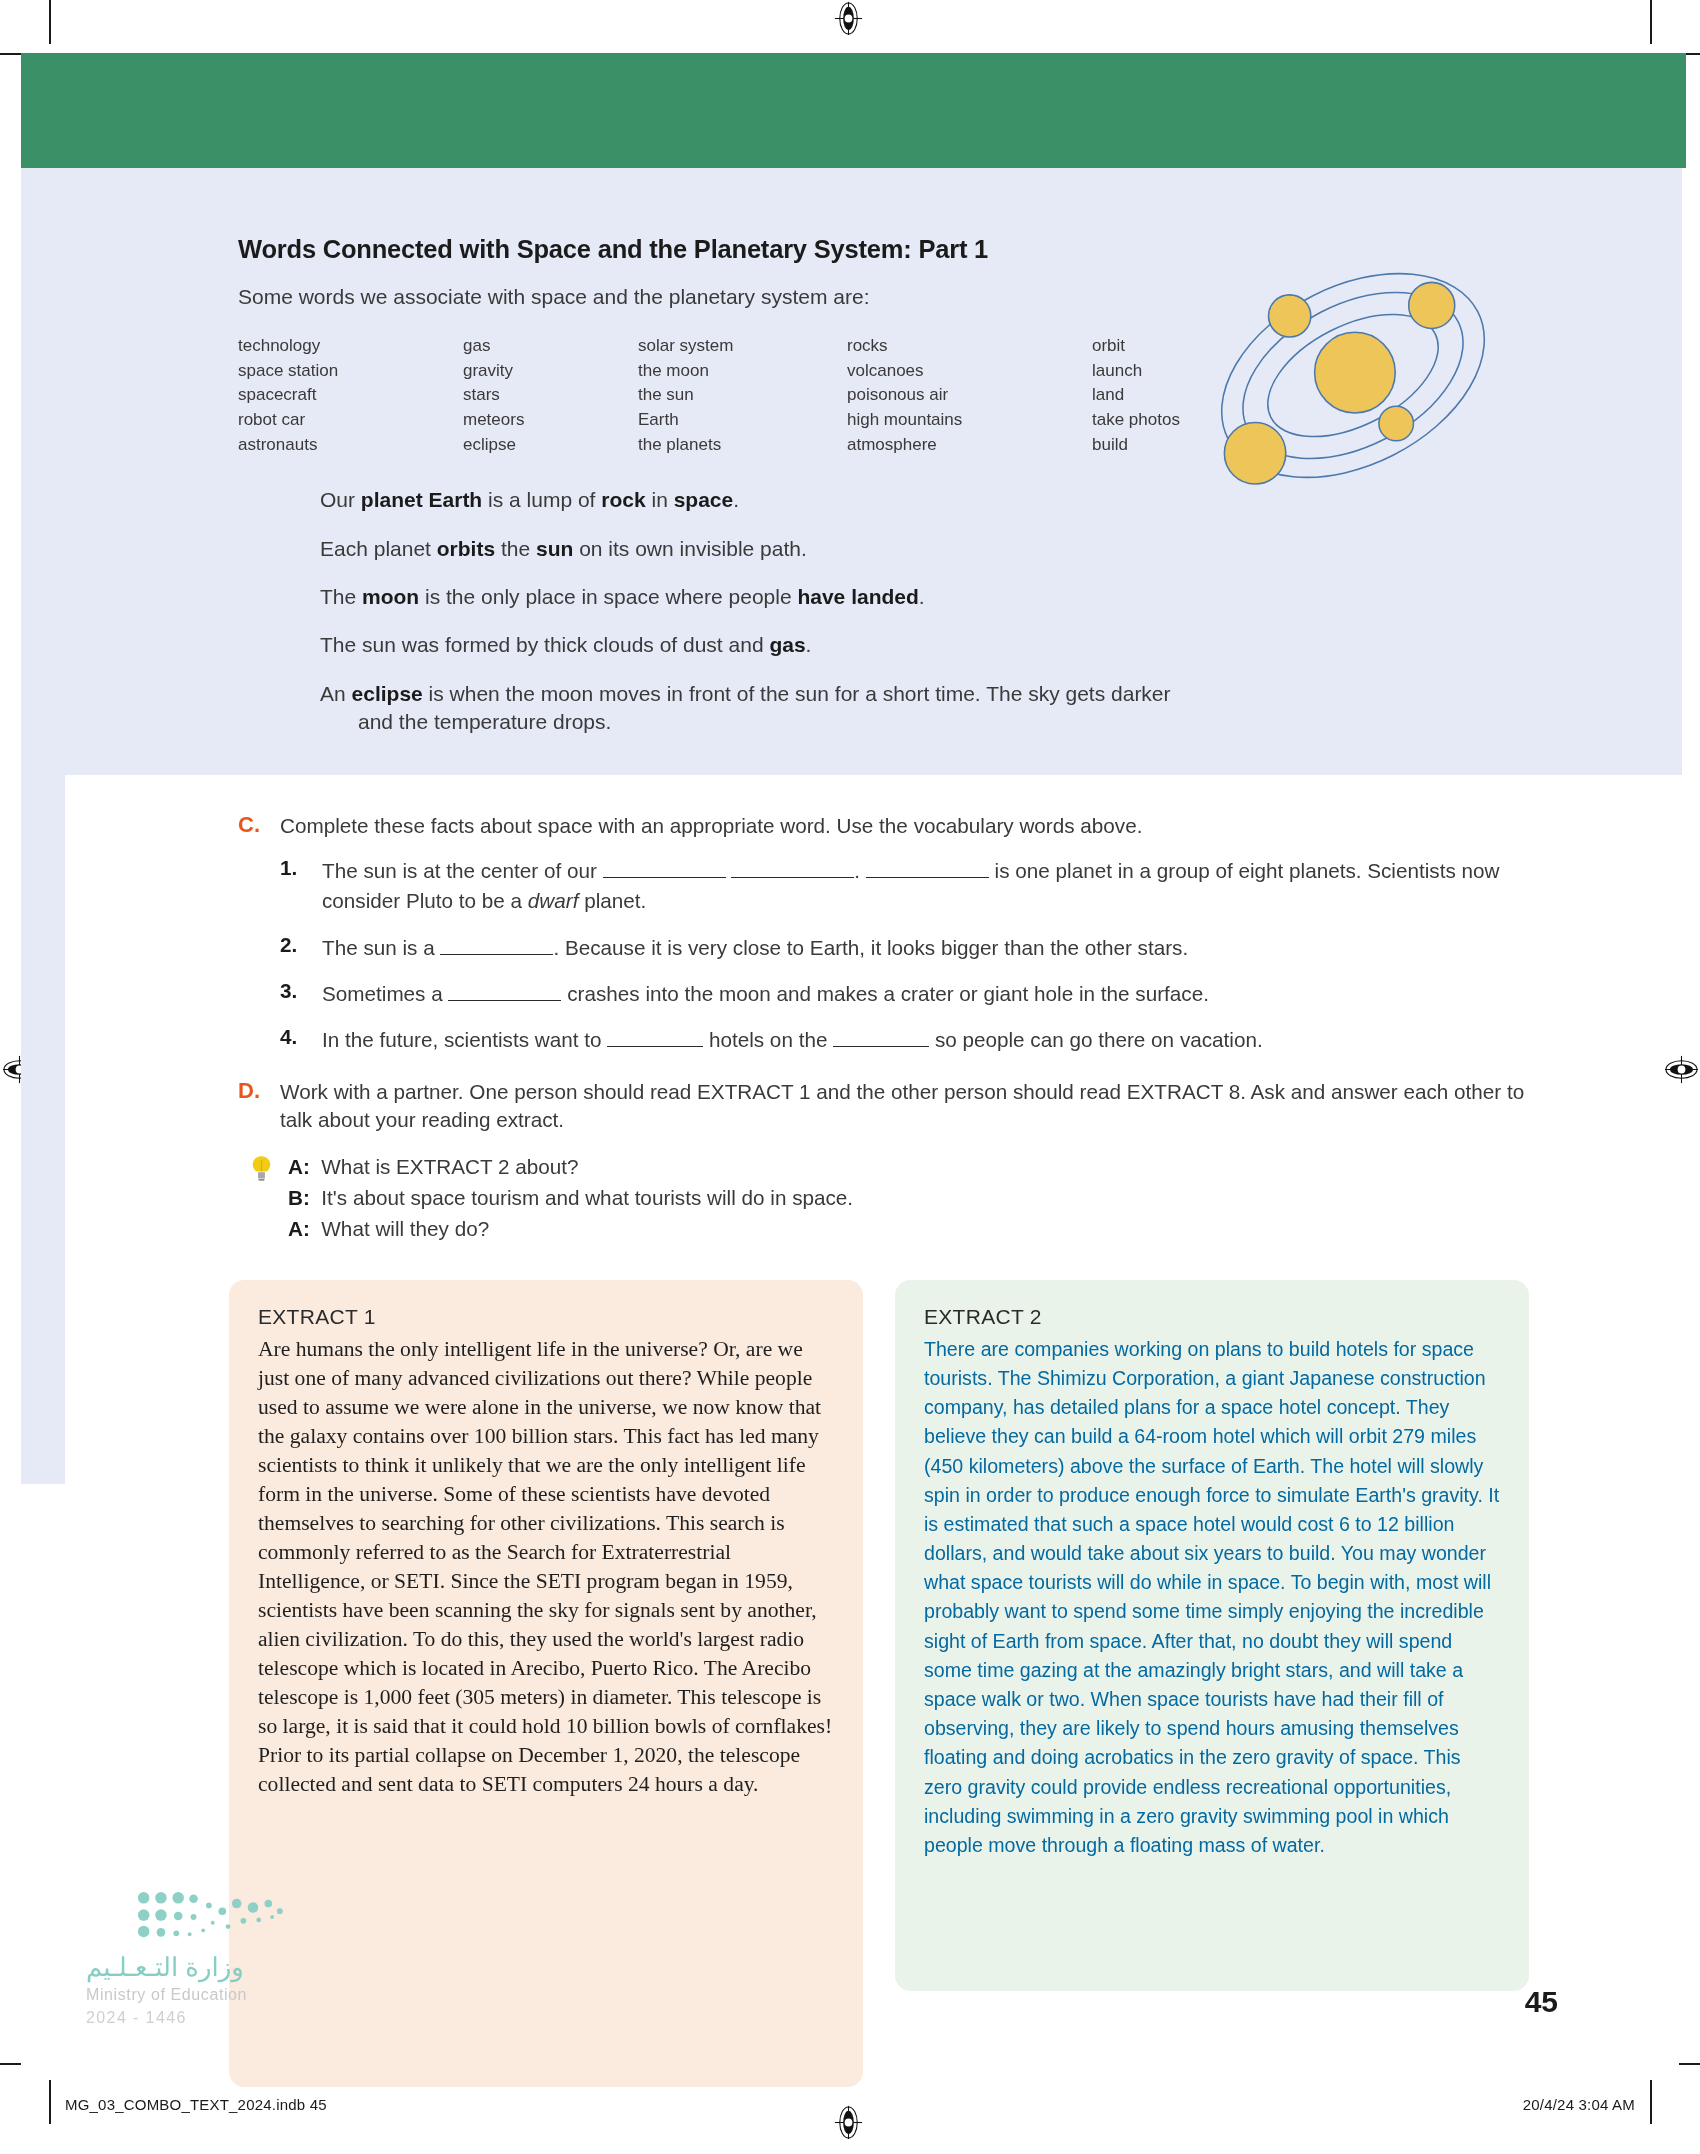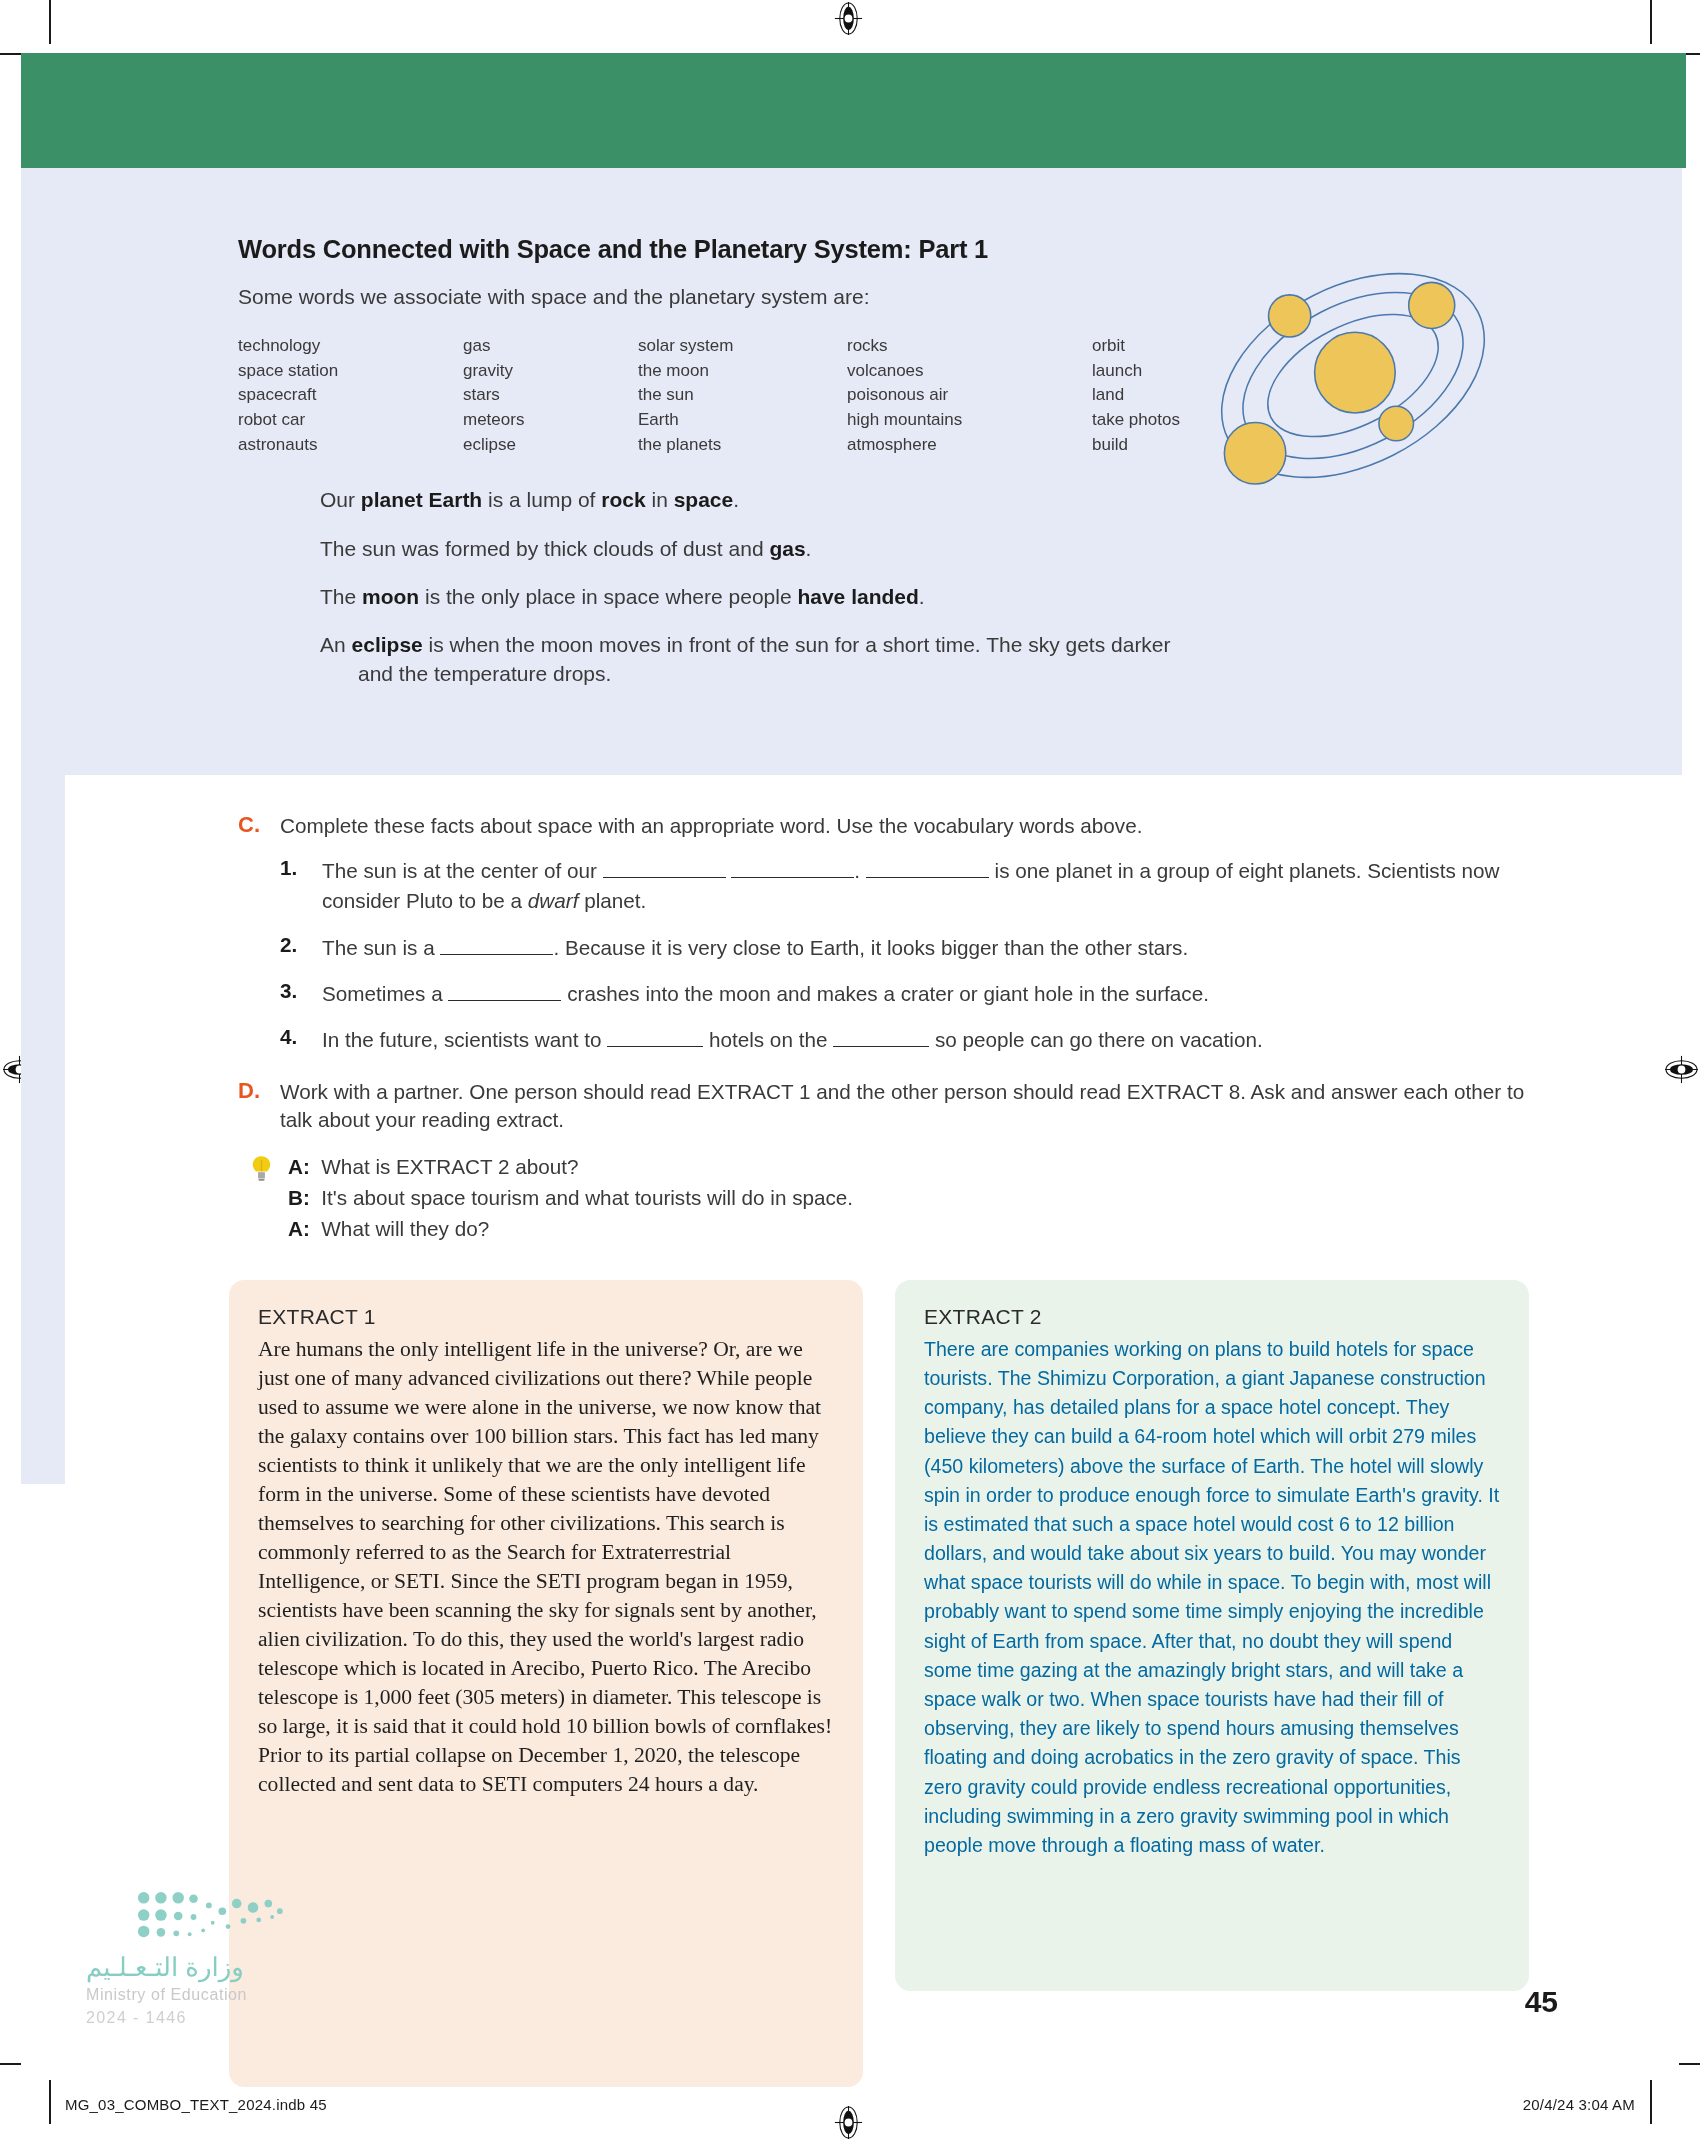--- a/index.html
+++ b/index.html
@@ -220,6 +220,7 @@
 
     <div id="examples">
       <div class="ex"><span>Our </span><b>planet Earth</b><span> is a lump of </span><b>rock</b><span> in </span><b>space</b><span>.</span></div>
+      <div class="ex"><span>Each planet </span><b>orbits</b><span> the </span><b>sun</b><span> on its own invisible path.</span></div>
       <div class="ex"><span>The sun was formed by thick clouds of dust and </span><b>gas</b><span>.</span></div>
       <div class="ex"><span>The </span><b>moon</b><span> is the only place in space where people </span><b>have landed</b><span>.</span></div>
       <div class="ex"><span>An </span><b>eclipse</b><span> is when the moon moves in front of the sun for a short time. The sky gets darker</span><span class="ind">and the temperature drops.</span></div>

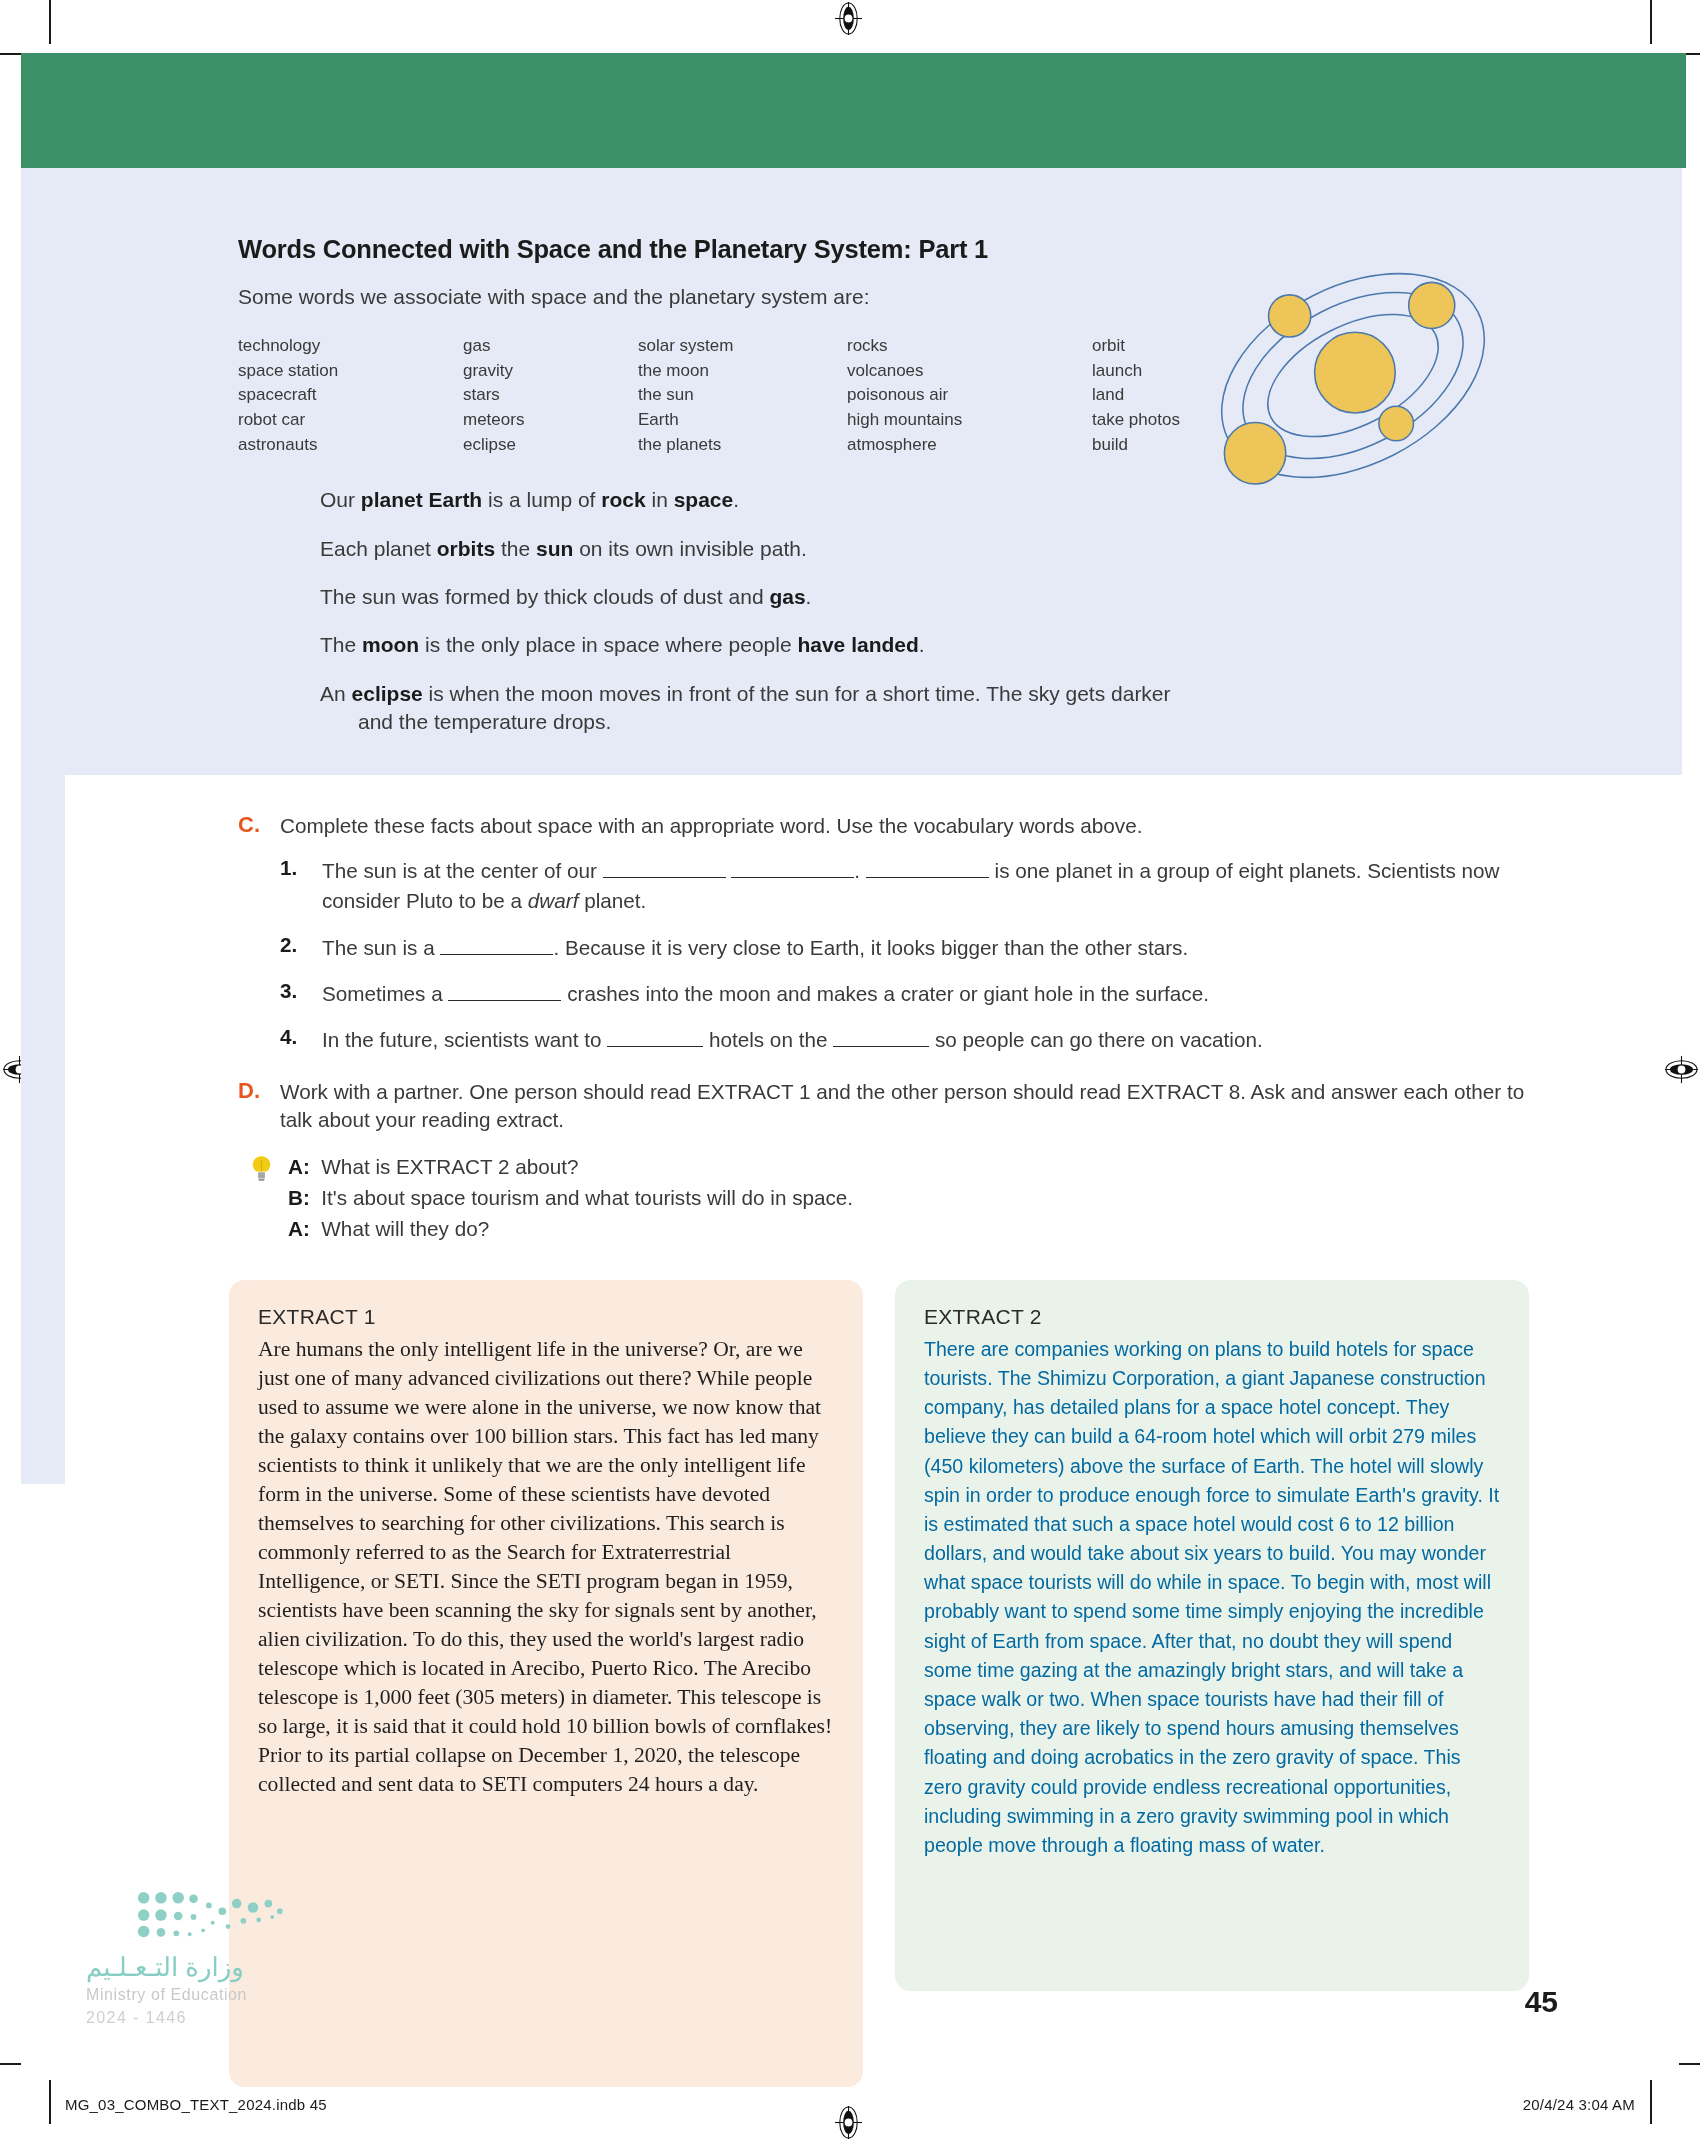--- a/index.html
+++ b/index.html
@@ -221,8 +221,8 @@
     <div id="examples">
       <div class="ex"><span>Our </span><b>planet Earth</b><span> is a lump of </span><b>rock</b><span> in </span><b>space</b><span>.</span></div>
       <div class="ex"><span>Each planet </span><b>orbits</b><span> the </span><b>sun</b><span> on its own invisible path.</span></div>
+      <div class="ex"><span>The </span><b>moon</b><span> is the only place in space where people </span><b>have landed</b><span>.</span></div>
       <div class="ex"><span>The sun was formed by thick clouds of dust and </span><b>gas</b><span>.</span></div>
-      <div class="ex"><span>The </span><b>moon</b><span> is the only place in space where people </span><b>have landed</b><span>.</span></div>
       <div class="ex"><span>An </span><b>eclipse</b><span> is when the moon moves in front of the sun for a short time. The sky gets darker</span><span class="ind">and the temperature drops.</span></div>
     </div>
   </div>

